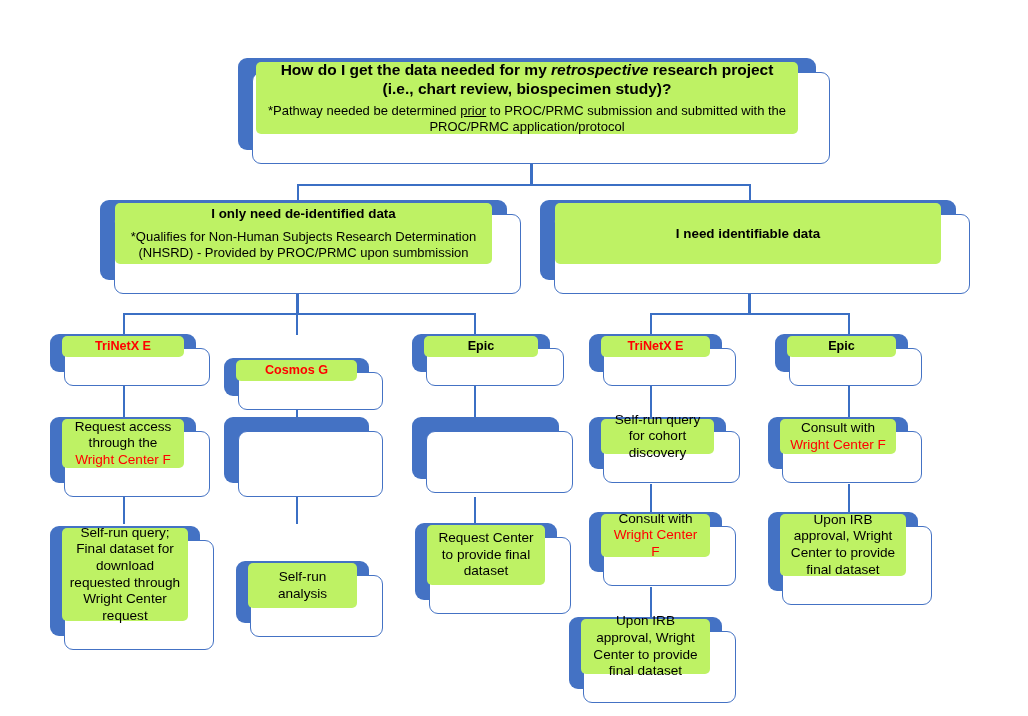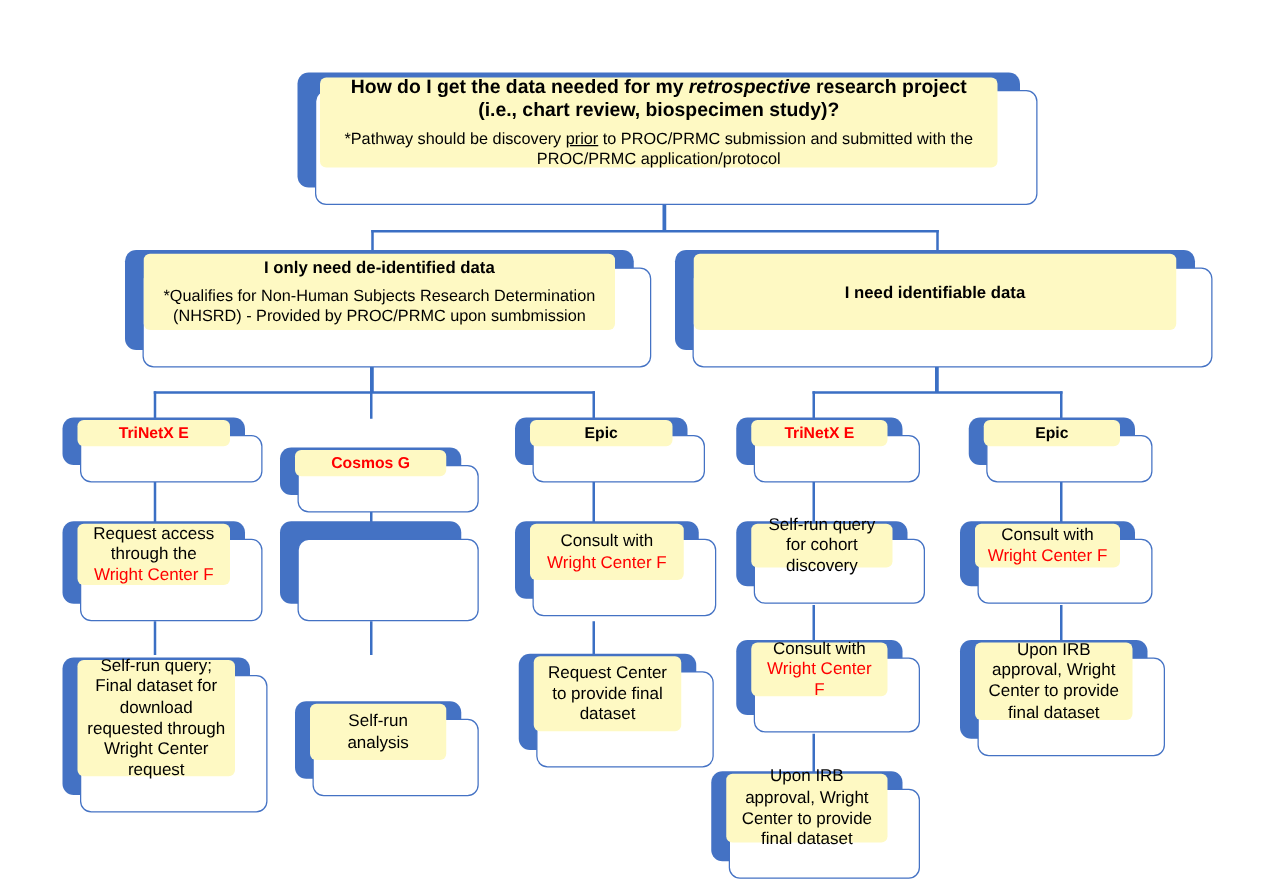--- a/index.html
+++ b/index.html
@@ -59,7 +59,7 @@
     right: 14px;
     bottom: 17px;
     box-sizing: border-box;
-    background: #fef9c3;
+    background: #bef264;
     border-radius: 5px;
     display: flex;
     flex-direction: column;

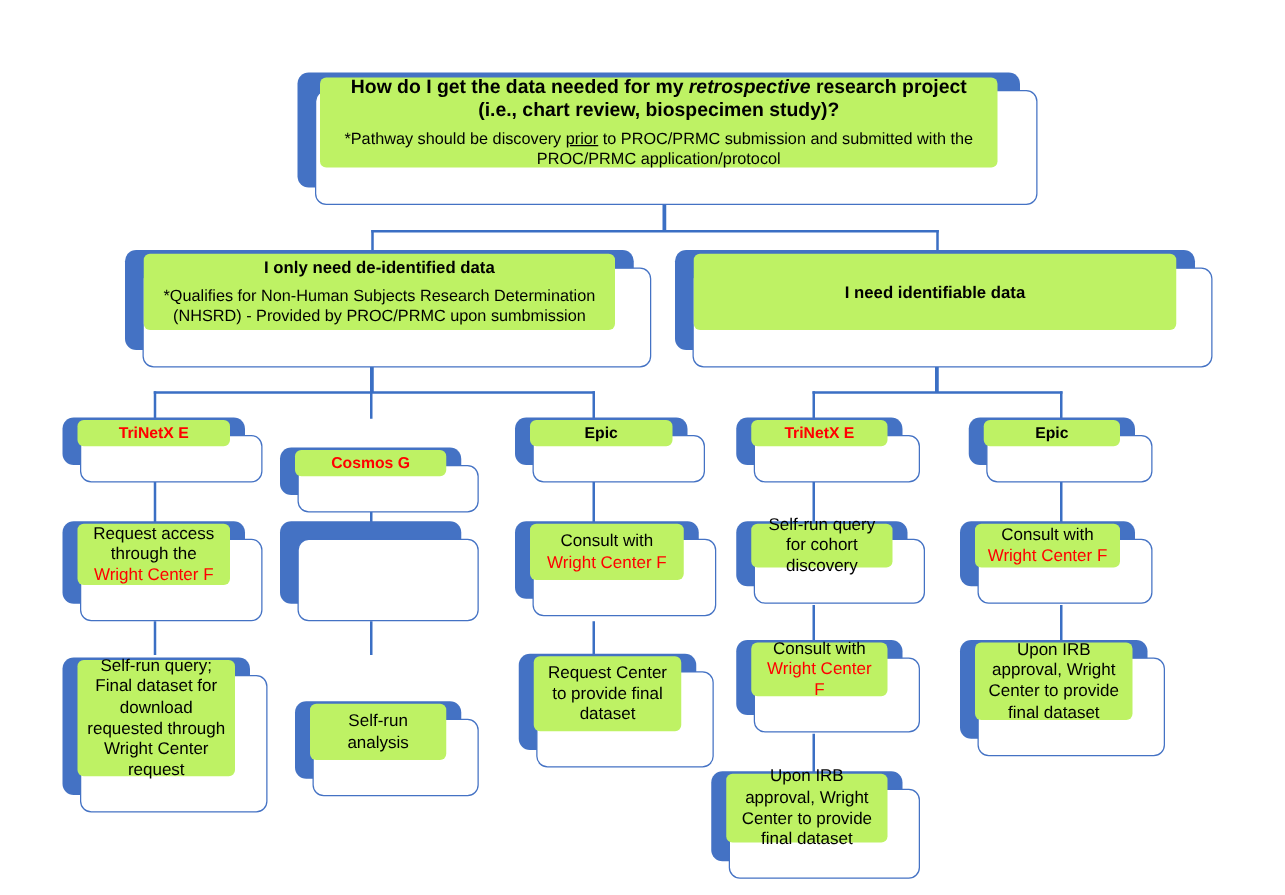--- a/index.html
+++ b/index.html
@@ -138,7 +138,7 @@
         <span>How do I get the data needed for my </span><em class="it">retrospective</em><span> research project (i.e., chart review, biospecimen study)?</span>
       </div>
       <div class="t-sub">
-        <span>*Pathway should be discovery </span><u class="ul">prior</u><span> to PROC/PRMC submission and submitted with the PROC/PRMC application/protocol</span>
+        <span>*Pathway needed be determined </span><u class="ul">prior</u><span> to PROC/PRMC submission and submitted with the PROC/PRMC application/protocol</span>
       </div>
     </div>
   </div>

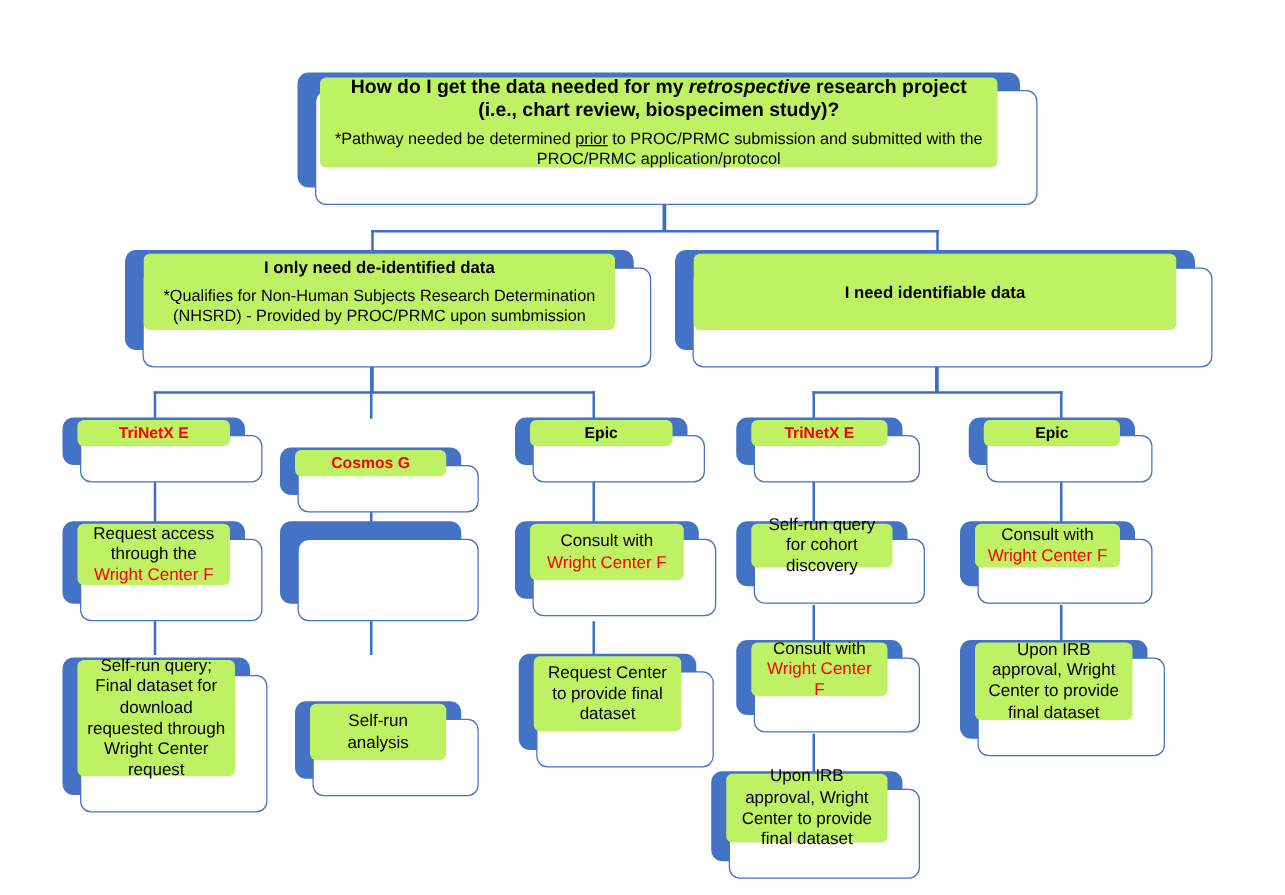--- a/index.html
+++ b/index.html
@@ -218,11 +218,6 @@
   <div class="node" style="left:412px; top:417px; width:147px; height:62px;">
     <div class="plate"></div>
     <div class="card"></div>
-    <div class="inner" style="left:12px; right:12px; top:2px; bottom:15px;">
-      <div class="t-body">
-        <span>Consult with </span><span class="red">Wright Center F</span>
-      </div>
-    </div>
   </div>
 
   <div class="node" style="left:589px; top:417px; width:137px; height:52px;text-decoration:underline;">

